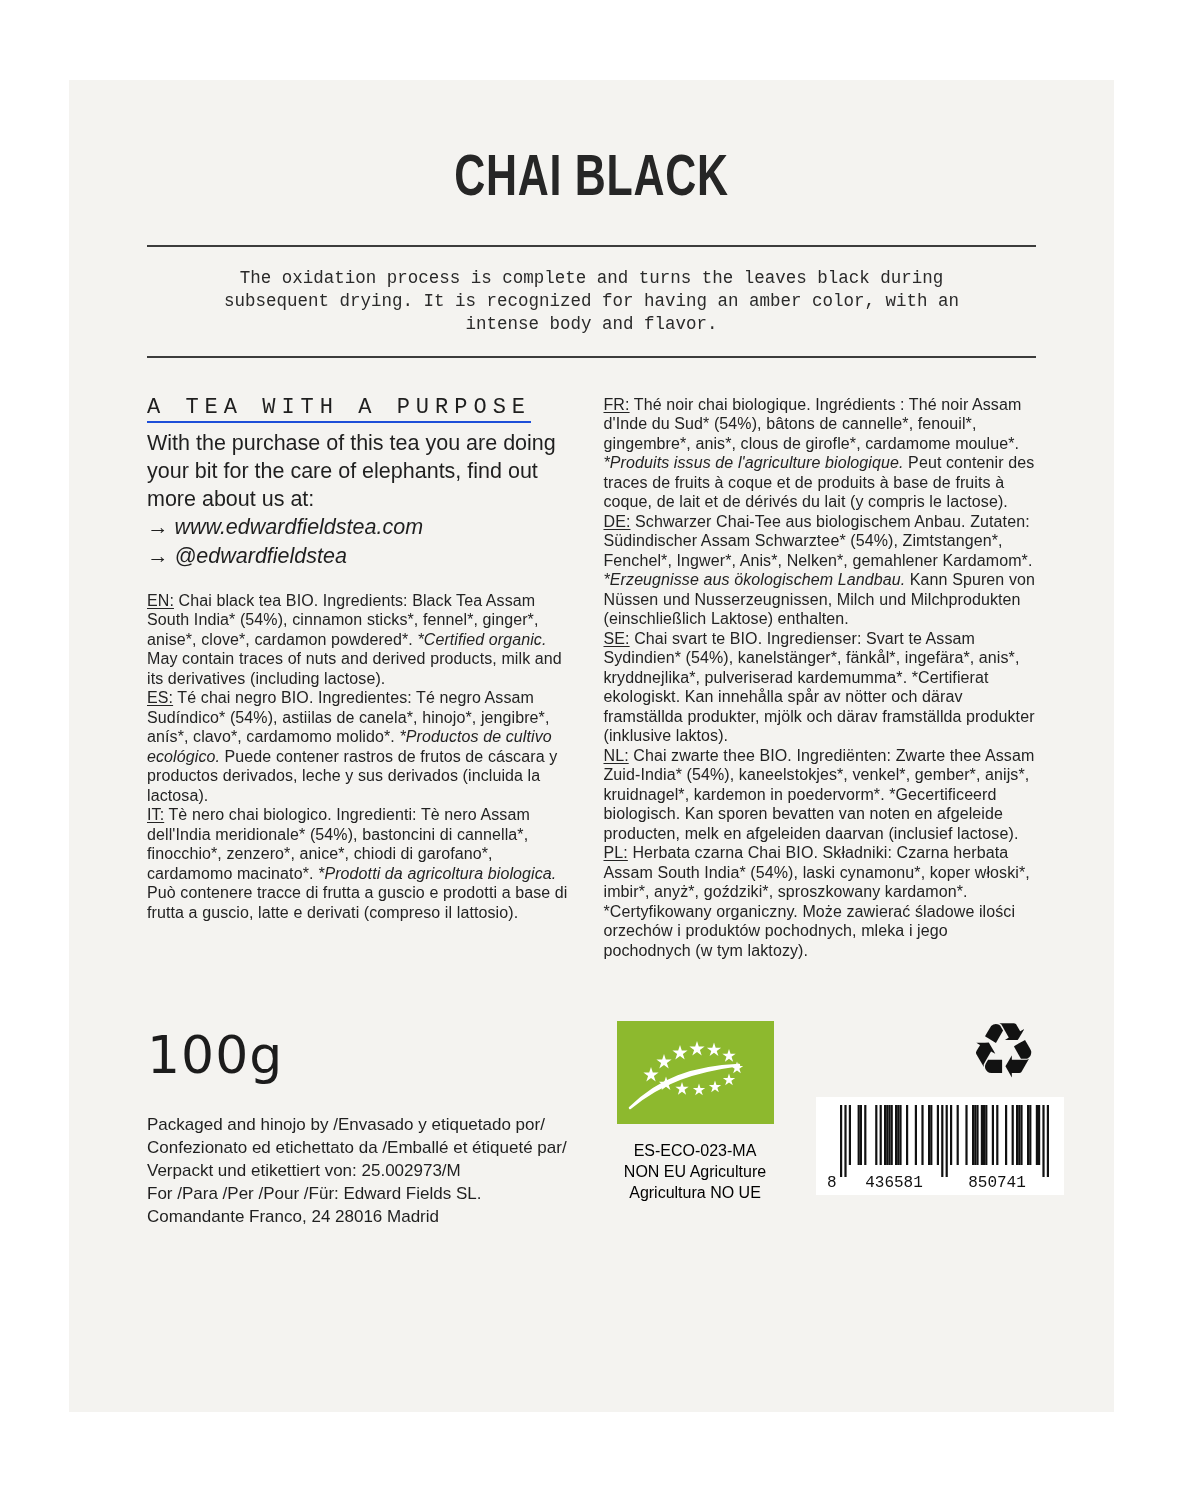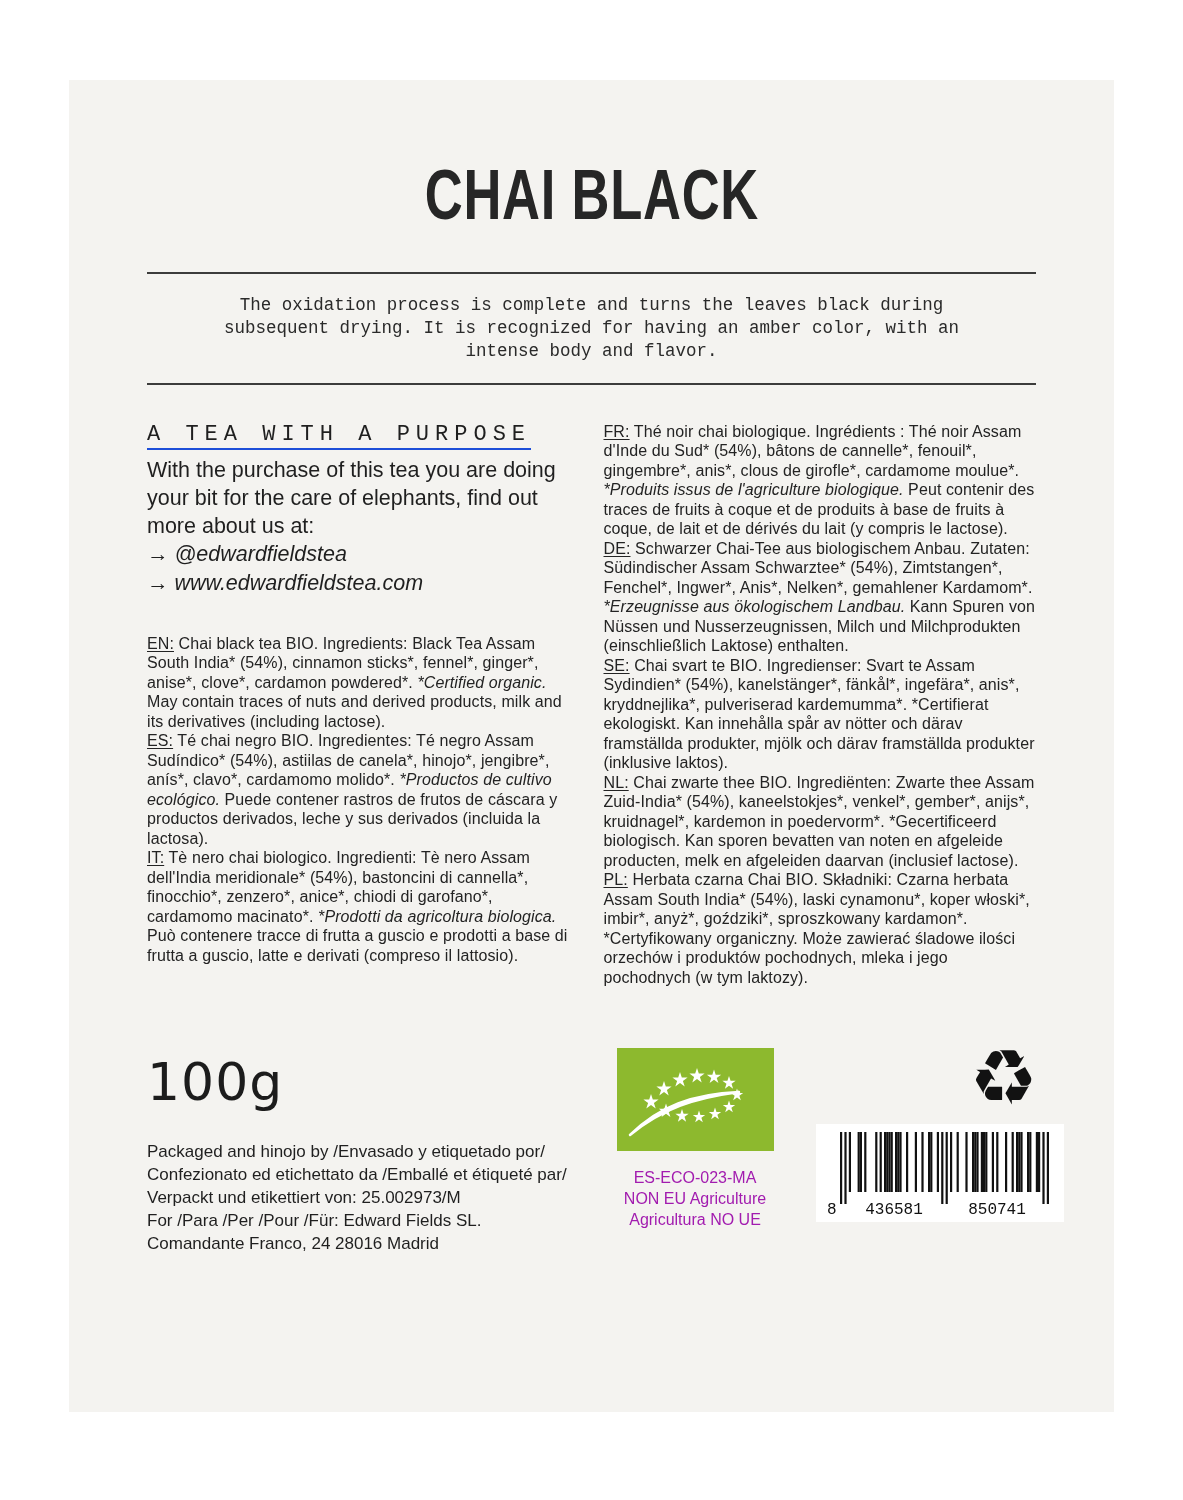--- a/index.html
+++ b/index.html
@@ -12,8 +12,8 @@
   }
   
   .title{
-    margin:12px;text-align:center;font-weight:700;color:#262626;
-    font-size:71px;line-height:1.15;letter-spacing:0px;margin-bottom:36px;
+    margin:0;text-align:center;font-weight:700;color:#262626;
+    font-size:58px;line-height:1.15;letter-spacing:0px;margin-bottom:36px;
   }
   .title .squeeze{display:inline-block;transform:scaleX(0.74);transform-origin:center;white-space:nowrap;letter-spacing:1px;}
   .rule{border:none;border-top:2px solid #3c3c3c;margin:0;}

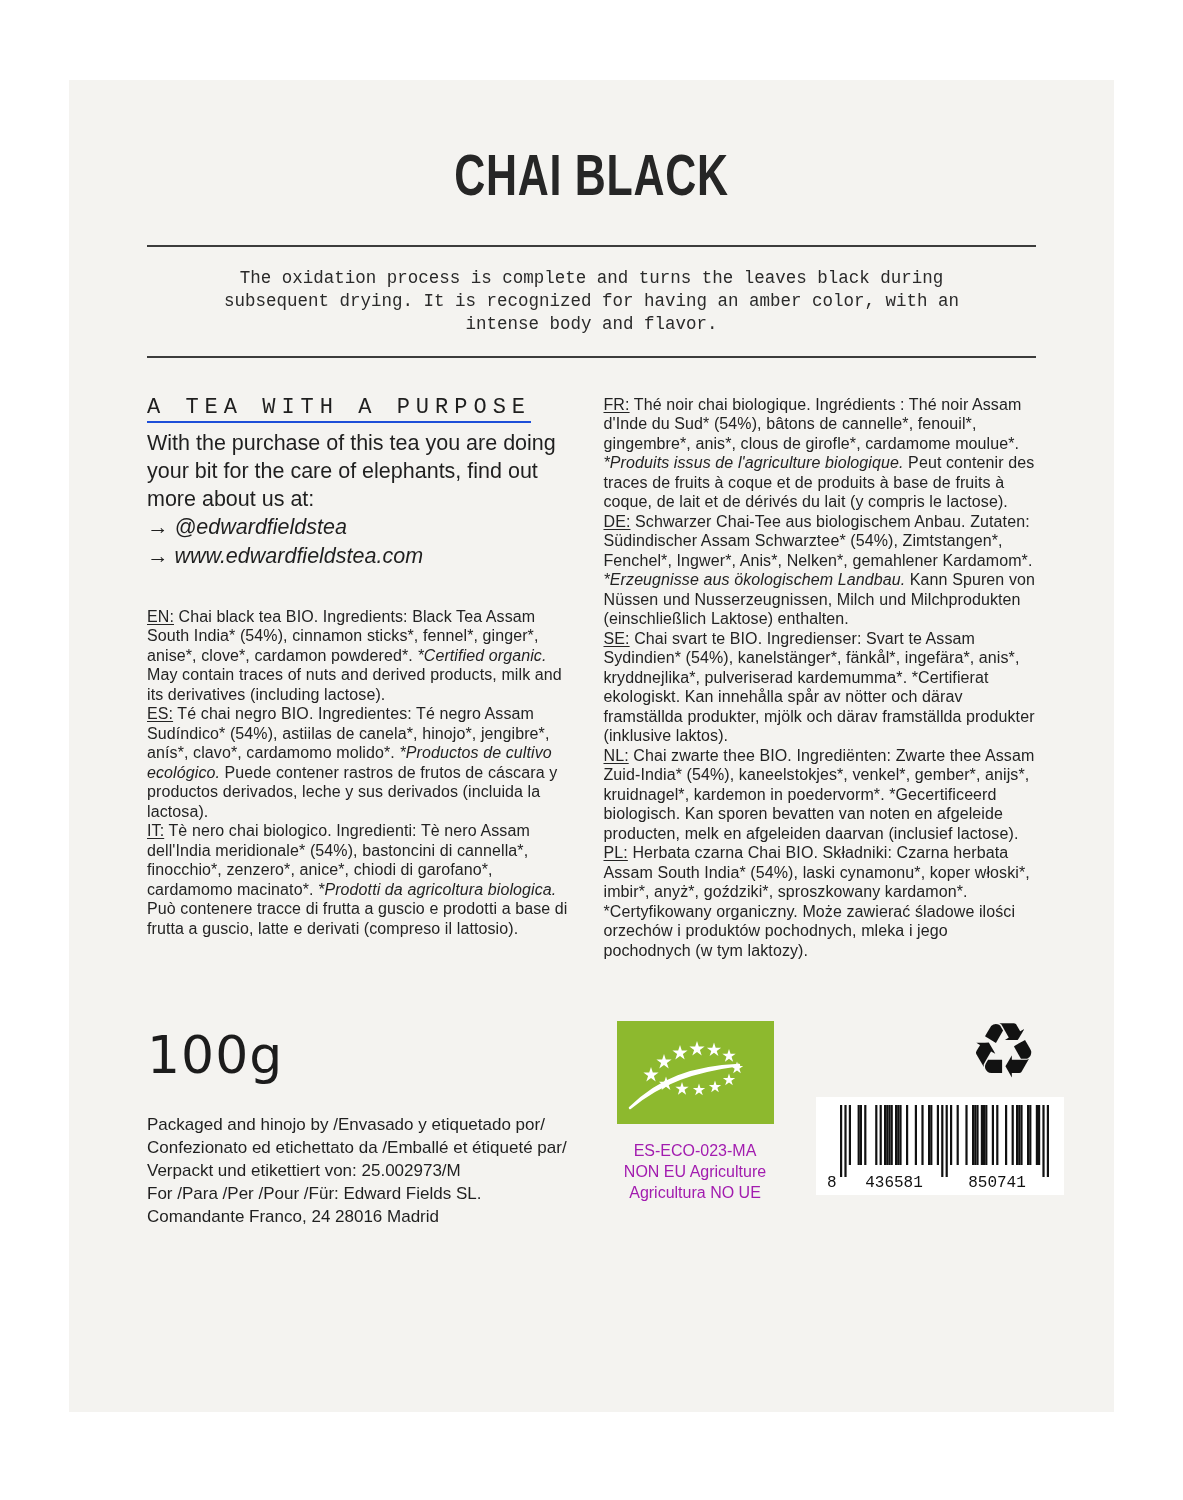--- a/index.html
+++ b/index.html
@@ -71,8 +71,8 @@
       <h2 class="purpose-heading">A TEA WITH A PURPOSE</h2>
       <p class="purpose-text">With the purchase of this tea you are doing your bit for the care of elephants, find out more about us at:</p>
 
+      <p class="link-line"><span class="arrow">→</span><span>www.edwardfieldstea.com</span></p>
       <p class="link-line"><span class="arrow">→</span><span>@edwardfieldstea</span></p>
-      <p class="link-line"><span class="arrow">→</span><span>www.edwardfieldstea.com</span></p>
 
       <div class="ingredients">
         <p class="ing"><span class="lang">EN:</span> <span>Chai black tea BIO. Ingredients: Black Tea Assam South India* (54%), cinnamon sticks*, fennel*, ginger*, anise*, clove*, cardamon powdered*. </span><em>*Certified organic.</em><span> May contain traces of nuts and derived products, milk and its derivatives (including lactose).</span></p>

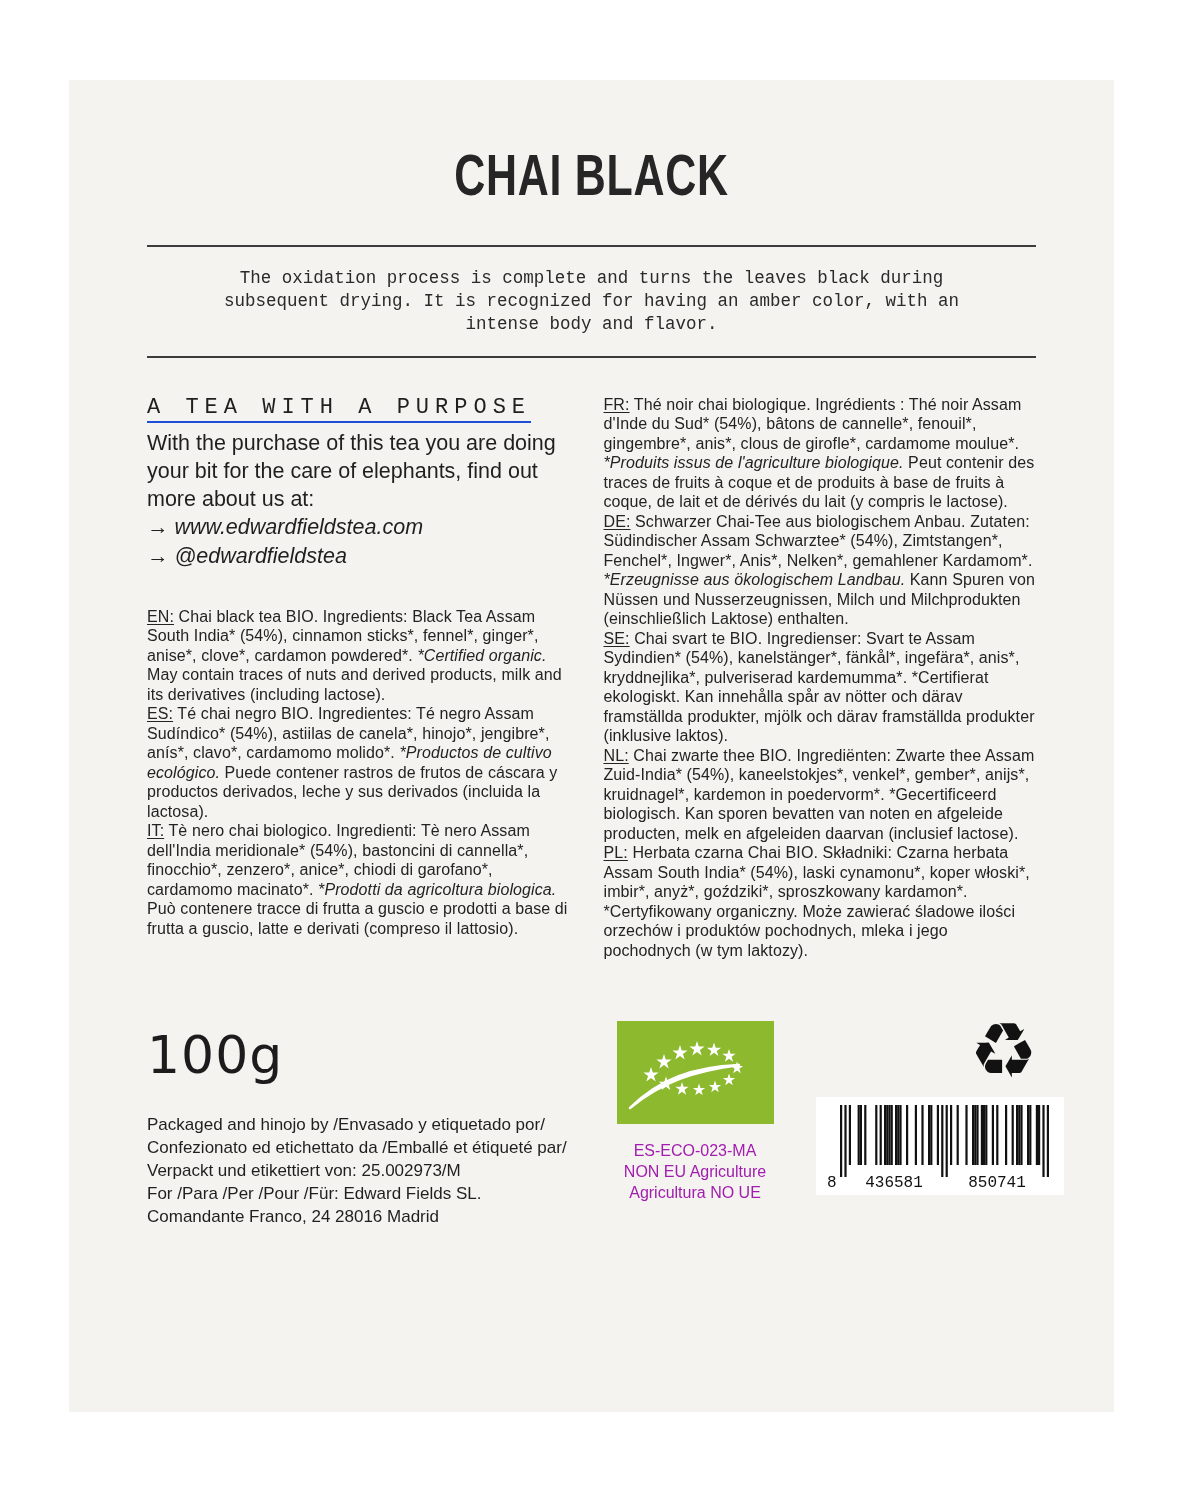--- a/index.html
+++ b/index.html
@@ -35,7 +35,7 @@
   .purpose-text{font-size:21.5px;line-height:28px;margin:0;color:#1f1f1f;}
   .link-line{font-size:21.5px;line-height:29px;margin:0;font-style:italic;color:#1f1f1f;}
   .link-line .arrow{font-style:normal;margin-right:6px;}
-  .ingredients{margin-top:36px;}
+  .ingredients{margin-top:20px;}
   .col.right .ingredients{margin-top:0;}
   .ing{font-size:16px;line-height:19.5px;margin:0;color:#232323;letter-spacing:0.1px;}
   .ing .lang{text-decoration:underline;text-underline-offset:2px;}

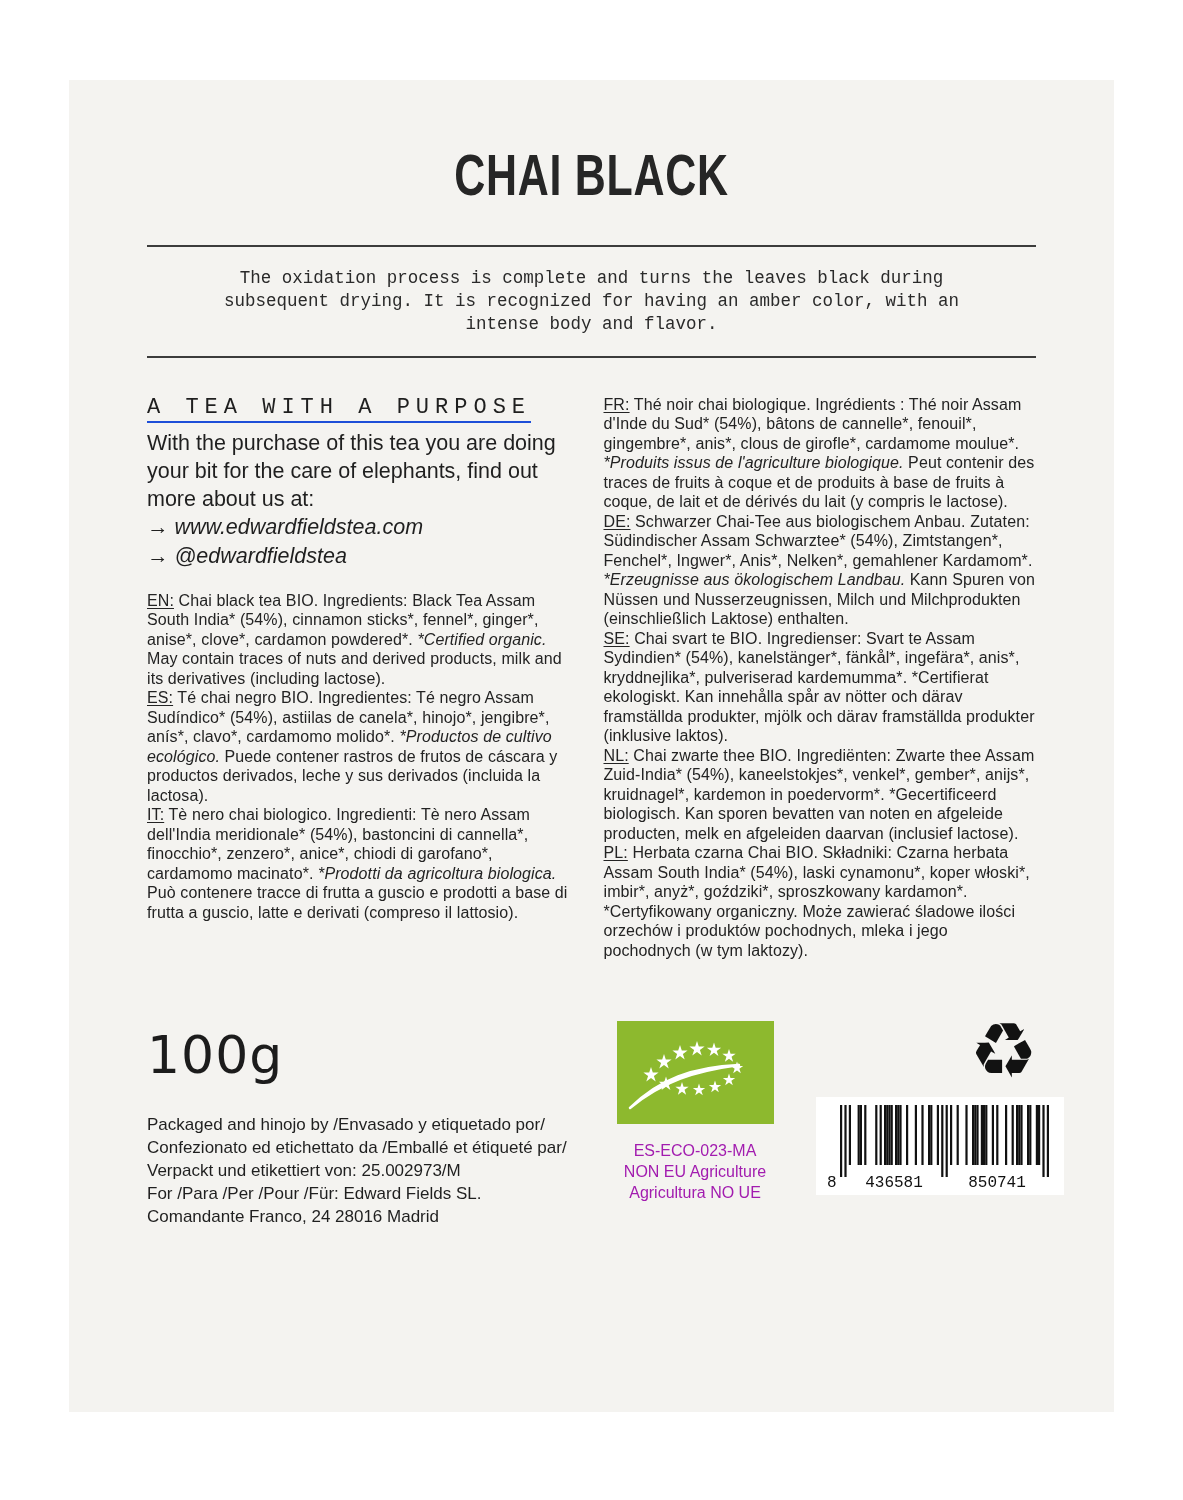--- a/index.html
+++ b/index.html
@@ -47,7 +47,7 @@
   .packaging p{margin:0;font-size:17px;line-height:23px;color:#1f1f1f;}
   .organic{position:absolute;left:462px;top:-4px;width:172px;text-align:center;}
   .organic svg{display:block;margin:0 auto;}
-  .organic-captions{margin-top:16px;font-size:16px;line-height:21px;color:#a21caf;}
+  .organic-captions{margin-top:16px;font-size:16px;line-height:21px;color:#000000;}
   .organic-captions div{white-space:nowrap;}
   .barcode-block{position:absolute;right:-28px;top:-12px;width:248px;}
   .recycle{font-family:"DejaVu Sans",sans-serif;font-size:76px;line-height:76px;color:#121212;text-align:right;padding-right:26px;height:80px;}

